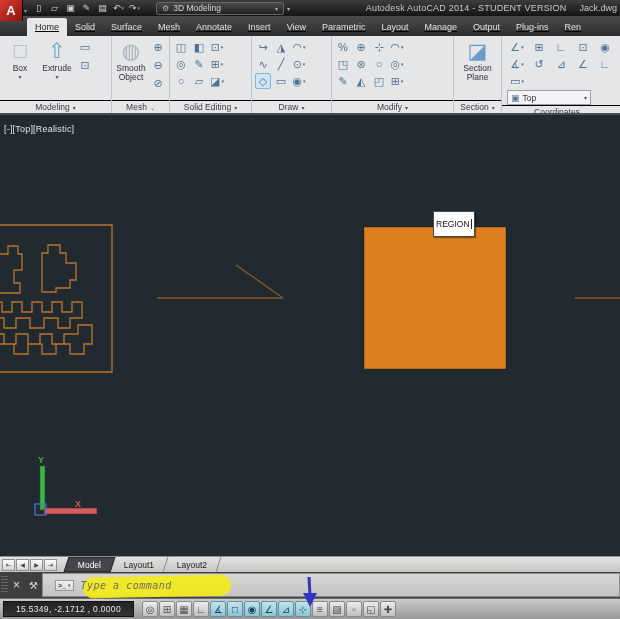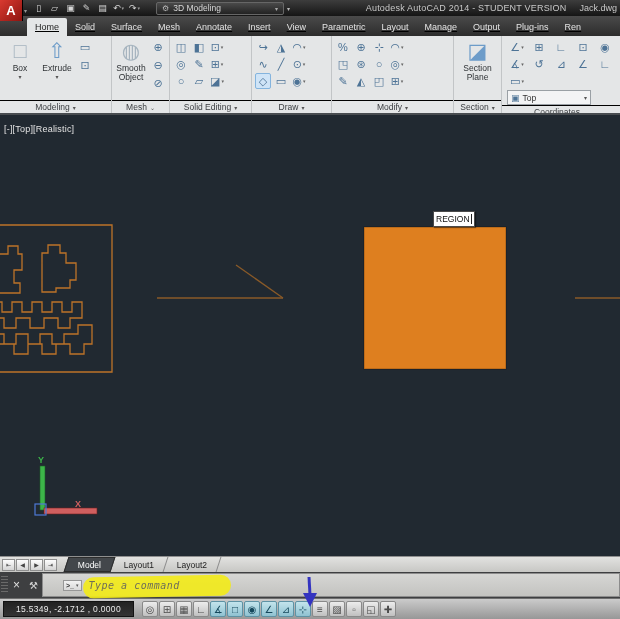--- a/index.html
+++ b/index.html
@@ -61,7 +61,7 @@
   .ucs-obox{fill:none;stroke:var(--ucso,#4d79d6);stroke-width:1.2px;}
   .ucs-ylab{fill:var(--ucsy,#3db549);font-size:9px;font-weight:bold;}
   .ucs-xlab{fill:var(--ucsx,#d05f5f);font-size:9px;font-weight:bold;}
-  .tooltip{position:absolute;left:433px;top:96px;background:#fff;border:1px solid #4a4a4a;color:#111;font-size:8.5px;padding:0 2px;height:16px;display:flex;align-items:center;z-index:6;box-shadow:1px 1px 1px rgba(0,0,0,.4);}
+  .tooltip{position:absolute;left:433px;top:96px;background:#fff;border:1px solid #4a4a4a;color:#111;font-size:8.5px;padding:0 2px;height:26px;display:flex;align-items:center;z-index:6;box-shadow:1px 1px 1px rgba(0,0,0,.4);}
   .tt-cursor{display:inline-block;width:1px;height:10px;background:#222;margin-left:1px;}
 
   

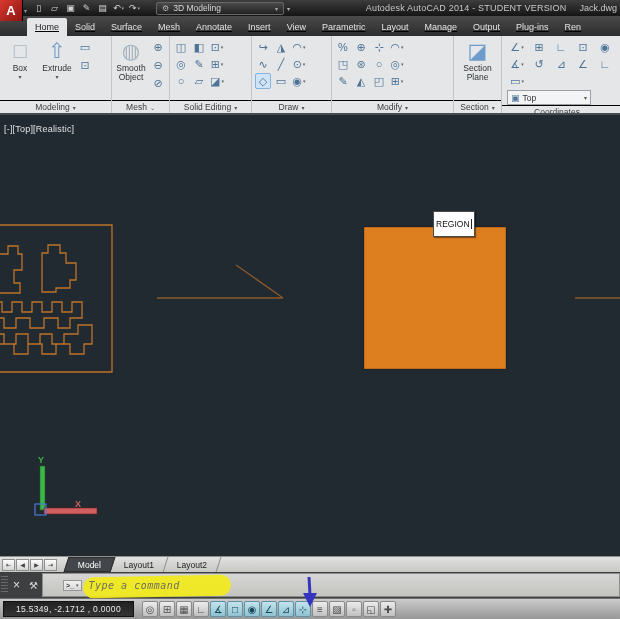--- a/index.html
+++ b/index.html
@@ -77,7 +77,7 @@
   .cmd-grip{width:7px;height:18px;margin-left:1px;background:repeating-linear-gradient(to bottom,#6a6a6a 0 1px,#3e3f41 1px 3px);}
   .cmd-close{color:#e0e0e0;font-size:12px;width:17px;text-align:center;cursor:default;}
   .cmd-wrench{color:#d5d5d5;font-size:10px;width:17px;text-align:center;cursor:default;}
-  .cmd-input{flex:1;align-self:stretch;margin:1px 0;background:linear-gradient(#d6d6d4,#c3c3c0);border:1px solid #8c8c8c;display:flex;align-items:center;gap:7px;padding-left:20px;position:relative;}
+  .cmd-input{flex:1;align-self:stretch;margin:1px 0;background:linear-gradient(#d6d6d4,#c3c3c0);border:1px solid #8c8c8c;display:flex;align-items:center;gap:7px;padding-left:12px;position:relative;}
   .prompt-btn{background:linear-gradient(#f2f2f2,#d8d8d8);border:1px solid #979797;font-size:7px;font-weight:bold;color:#333;display:flex;align-items:center;gap:2px;padding:1px 2px;z-index:3;cursor:default;}
   .prompt-btn .parr2{font-size:5px;color:#555;}
   .cmd-placeholder{font-family:"DejaVu Sans Mono","Liberation Mono",monospace;font-style:italic;font-size:10px;color:#6f6e59;z-index:3;letter-spacing:.5px;cursor:text;}

